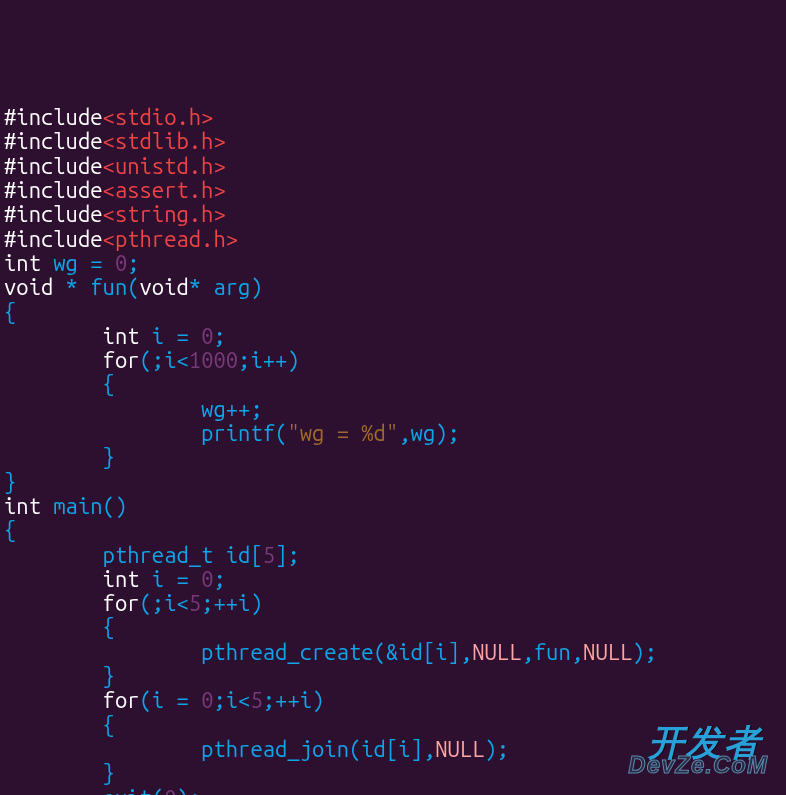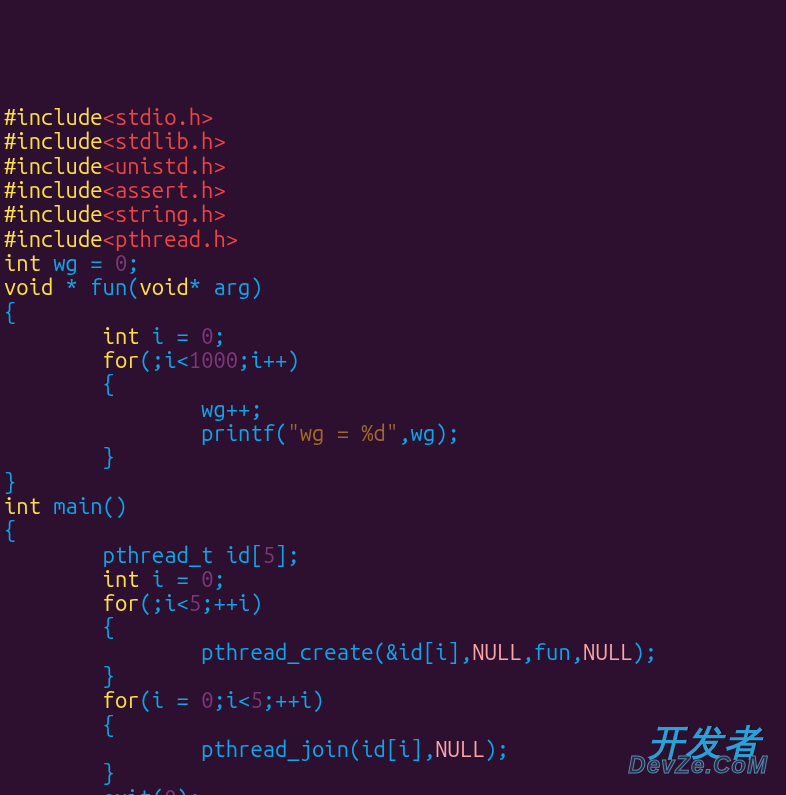--- a/index.html
+++ b/index.html
@@ -17,7 +17,7 @@
     overflow: hidden;
     position: relative;
   }
-  .kw   { color: #fde047; } 
+  .kw   { color: #ffffff; } 
   .hdr  { color: #ef4444; } 
   .num  { color: #7a3a7a; } 
   .str  { color: #9e6a2c; }

